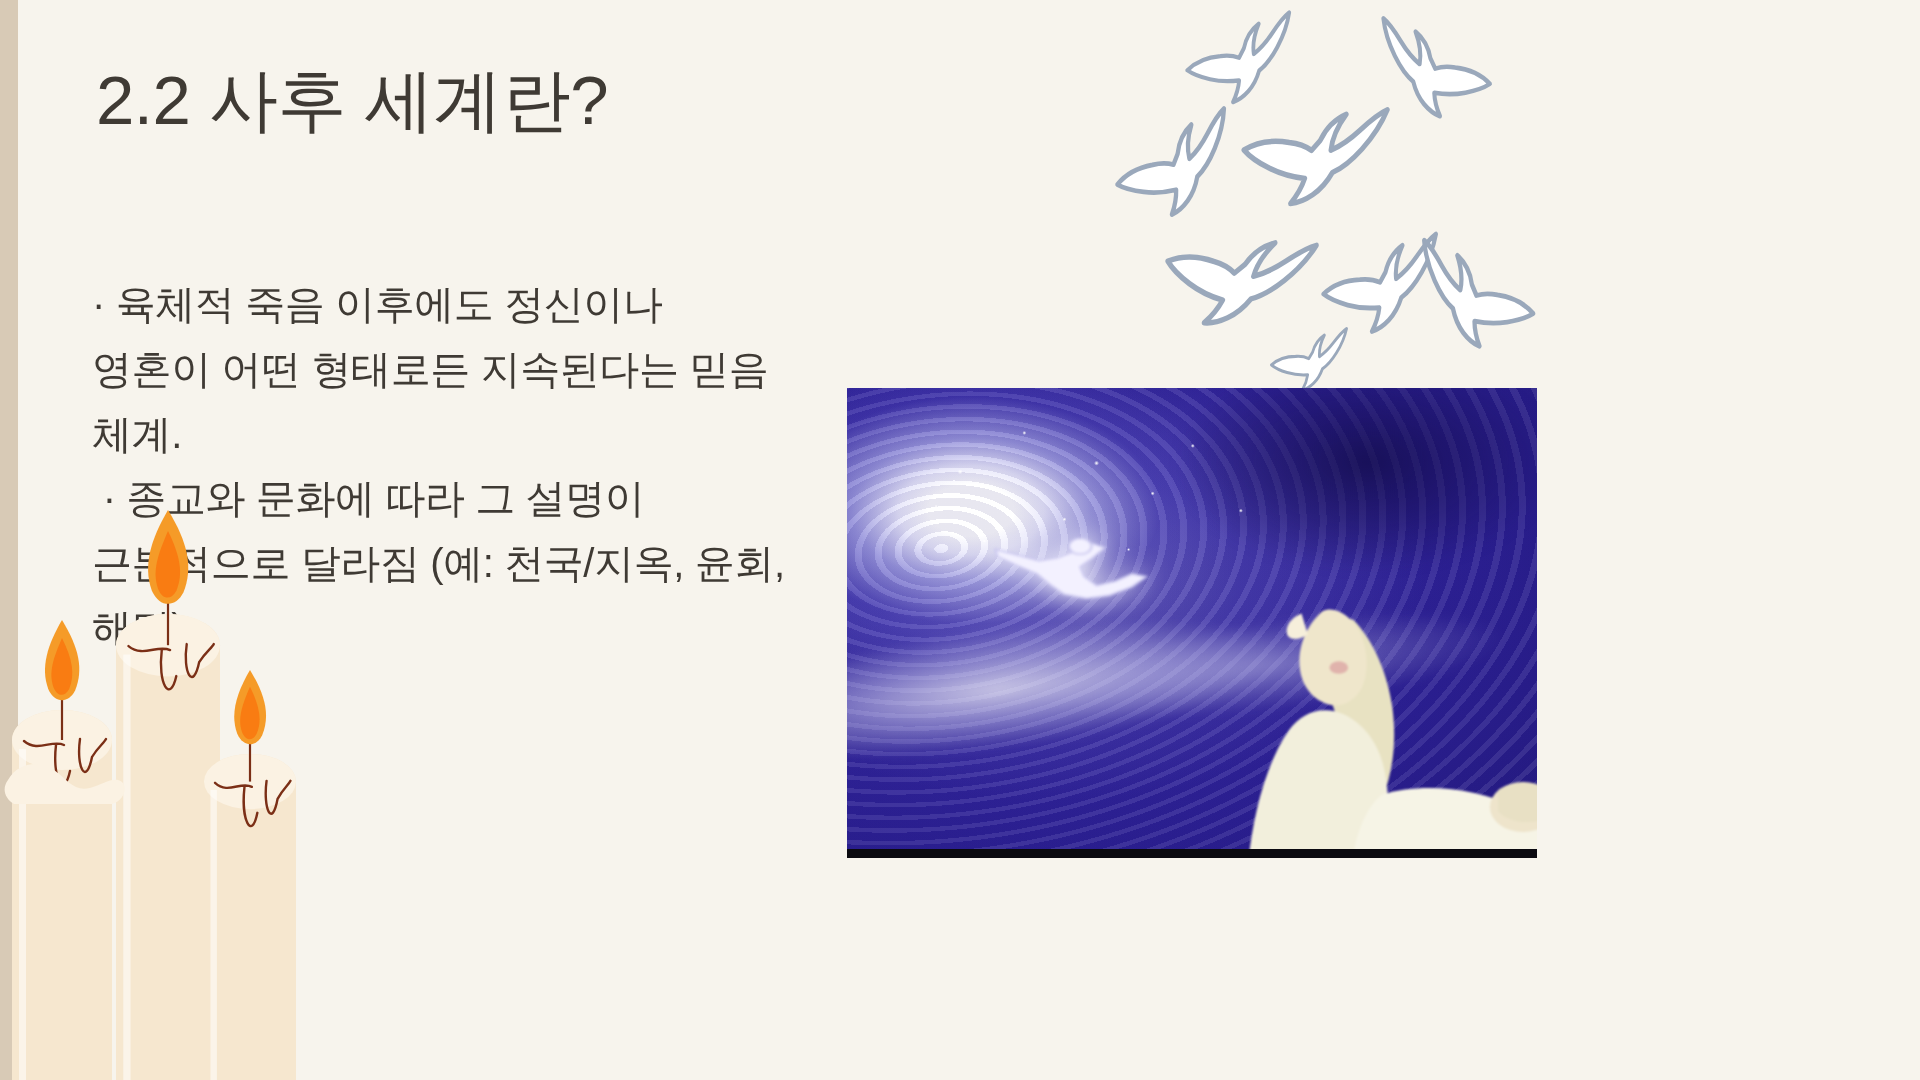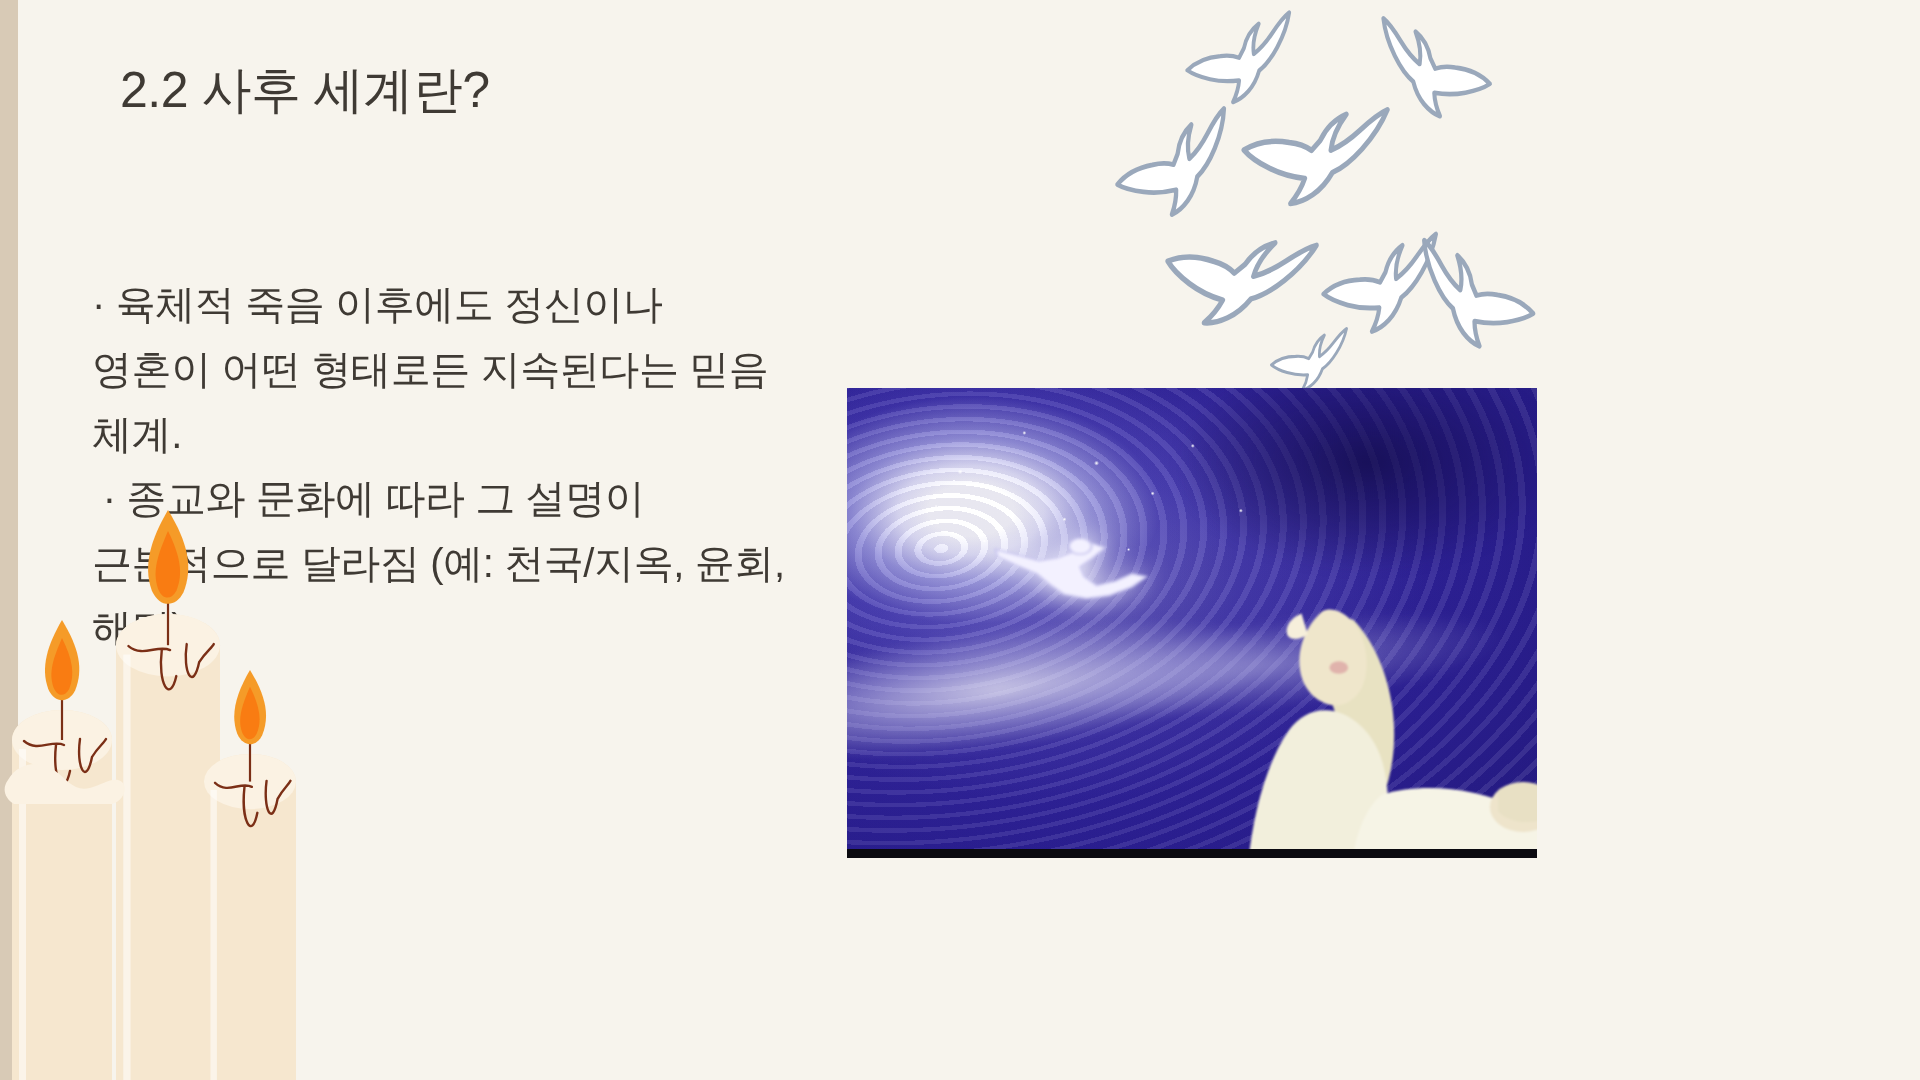--- a/index.html
+++ b/index.html
@@ -32,12 +32,11 @@
     position: absolute;
     left: 96px;
     top: 62px;
-    font-size: 50px;
+    font-size: 69px;
     line-height: 1.12;
     color: #3f3a34;
     letter-spacing: -0.5px;
     white-space: nowrap;
-    margin-left: 24px;
   }
   .body-text {
     position: absolute;

